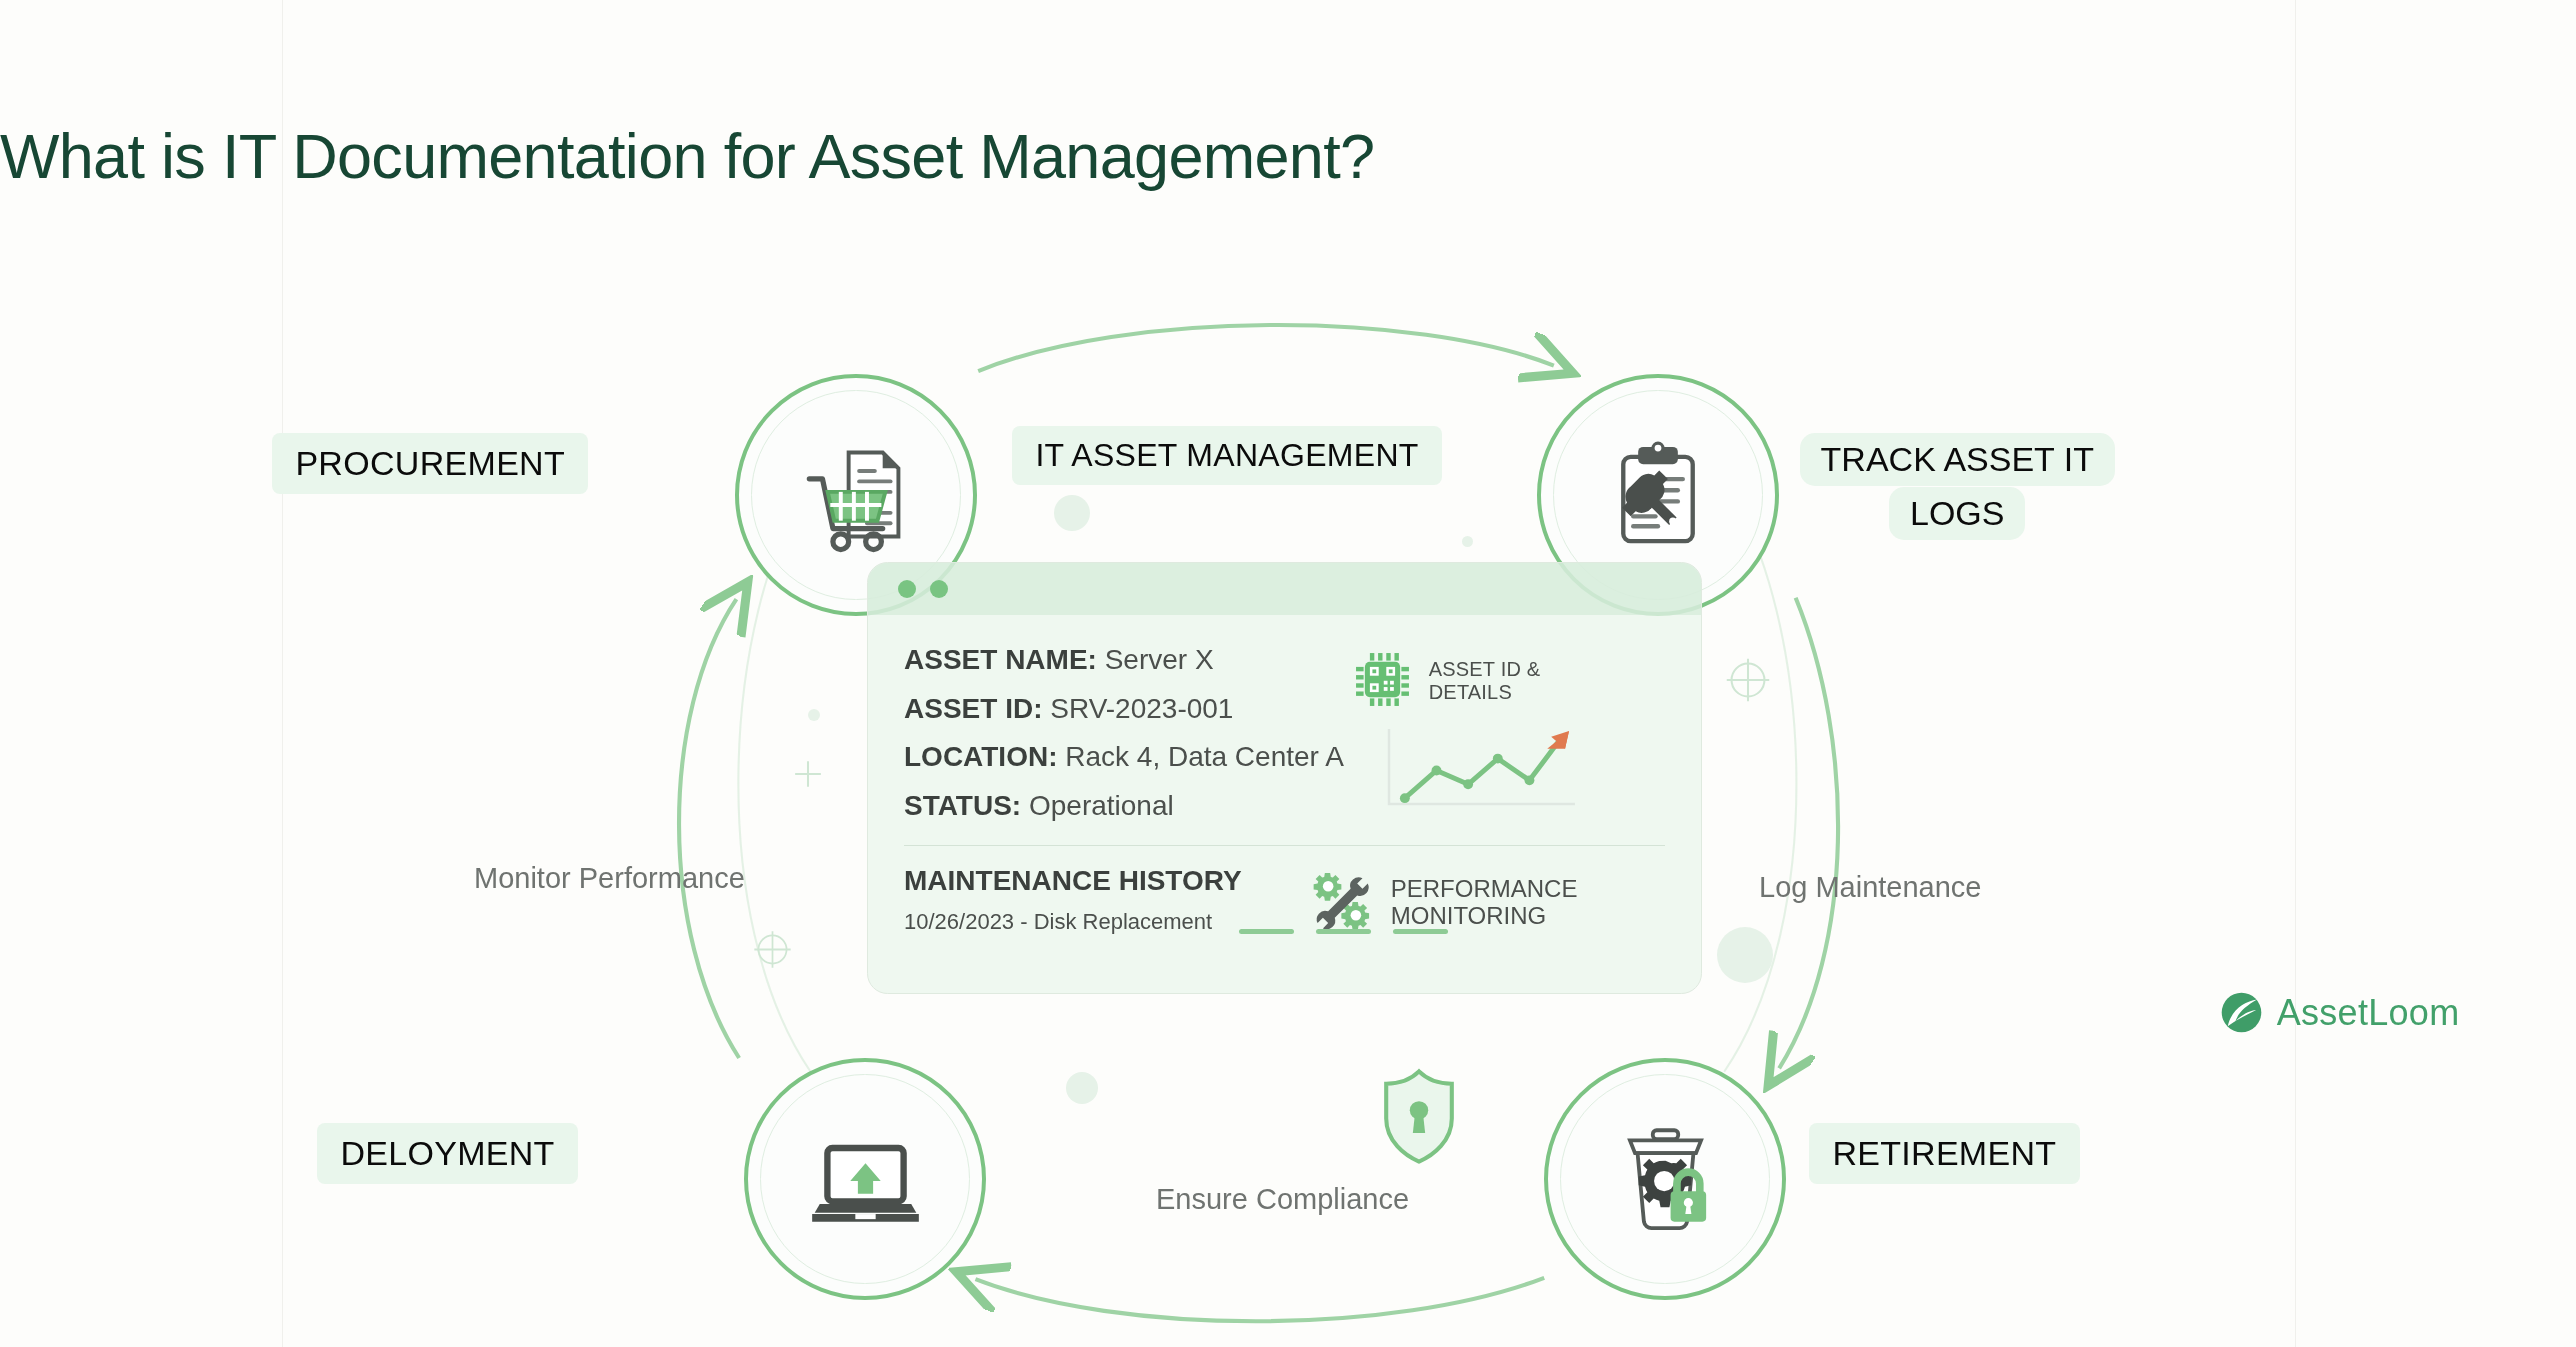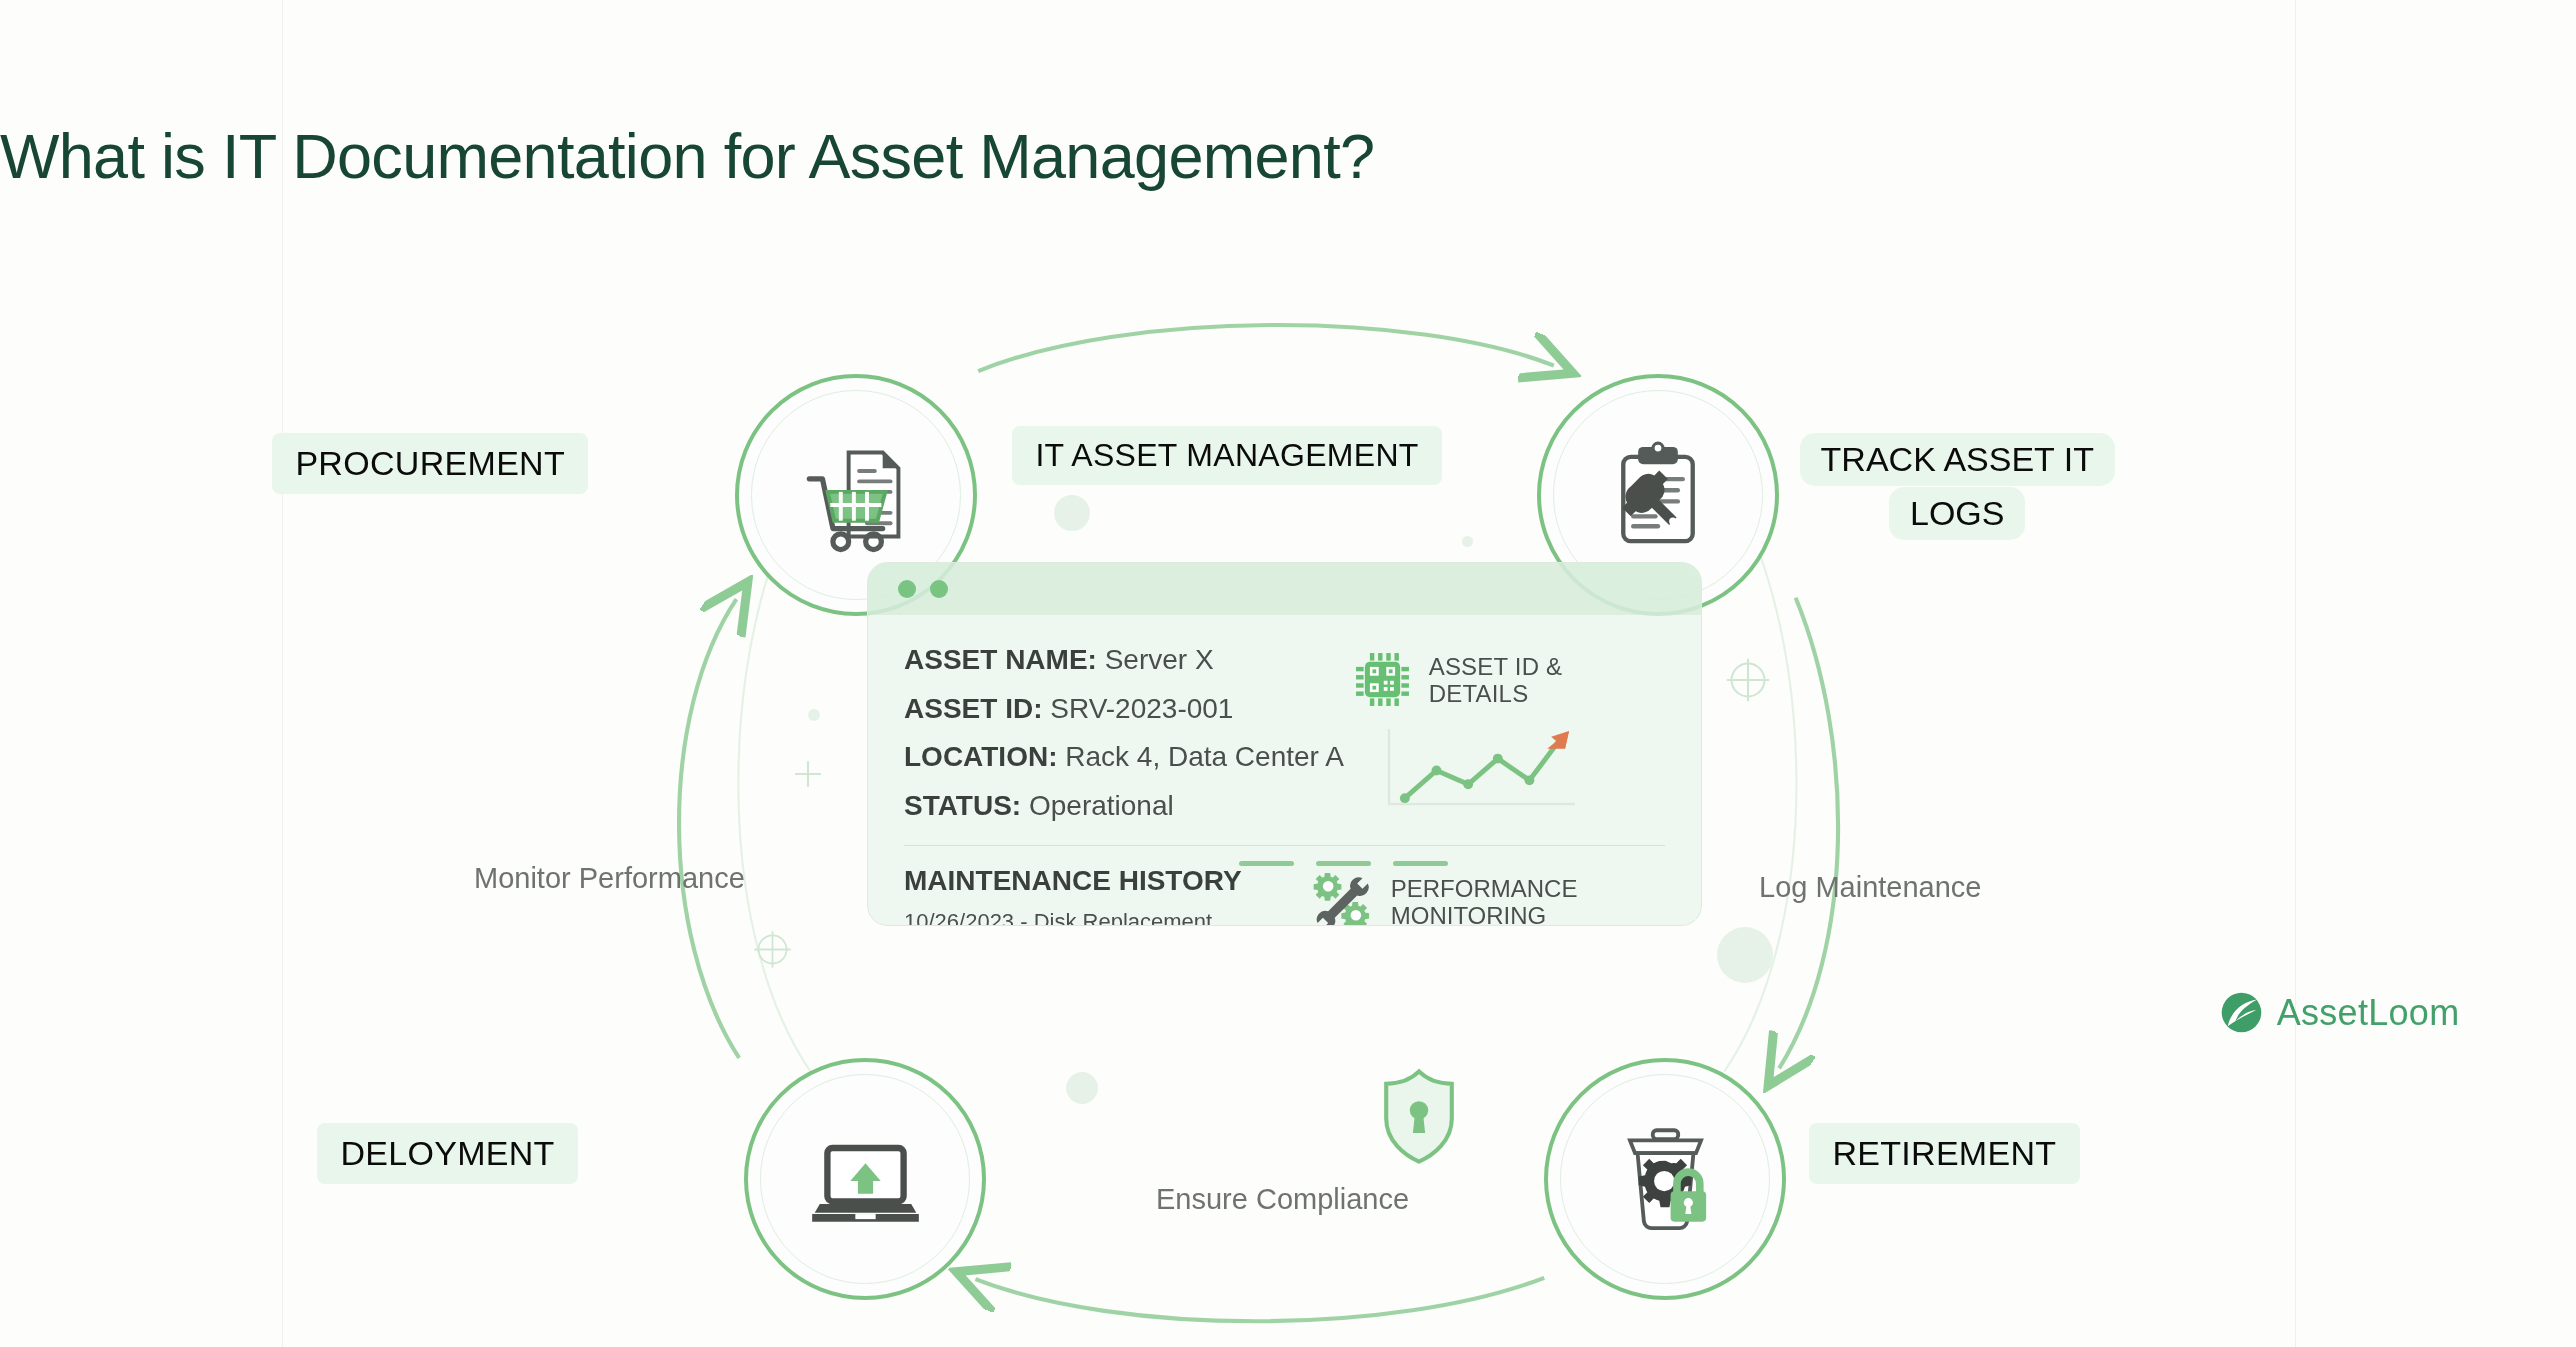--- a/index.html
+++ b/index.html
@@ -97,7 +97,7 @@
   .card{
     position:absolute;
     left:867px; top:562px;
-    width:835px; height:364px;
+    width:835px; height:432px;
     border-radius:20.6px;
     background:rgba(233,245,235,0.72);
     border:0.7px solid #dfeadf;

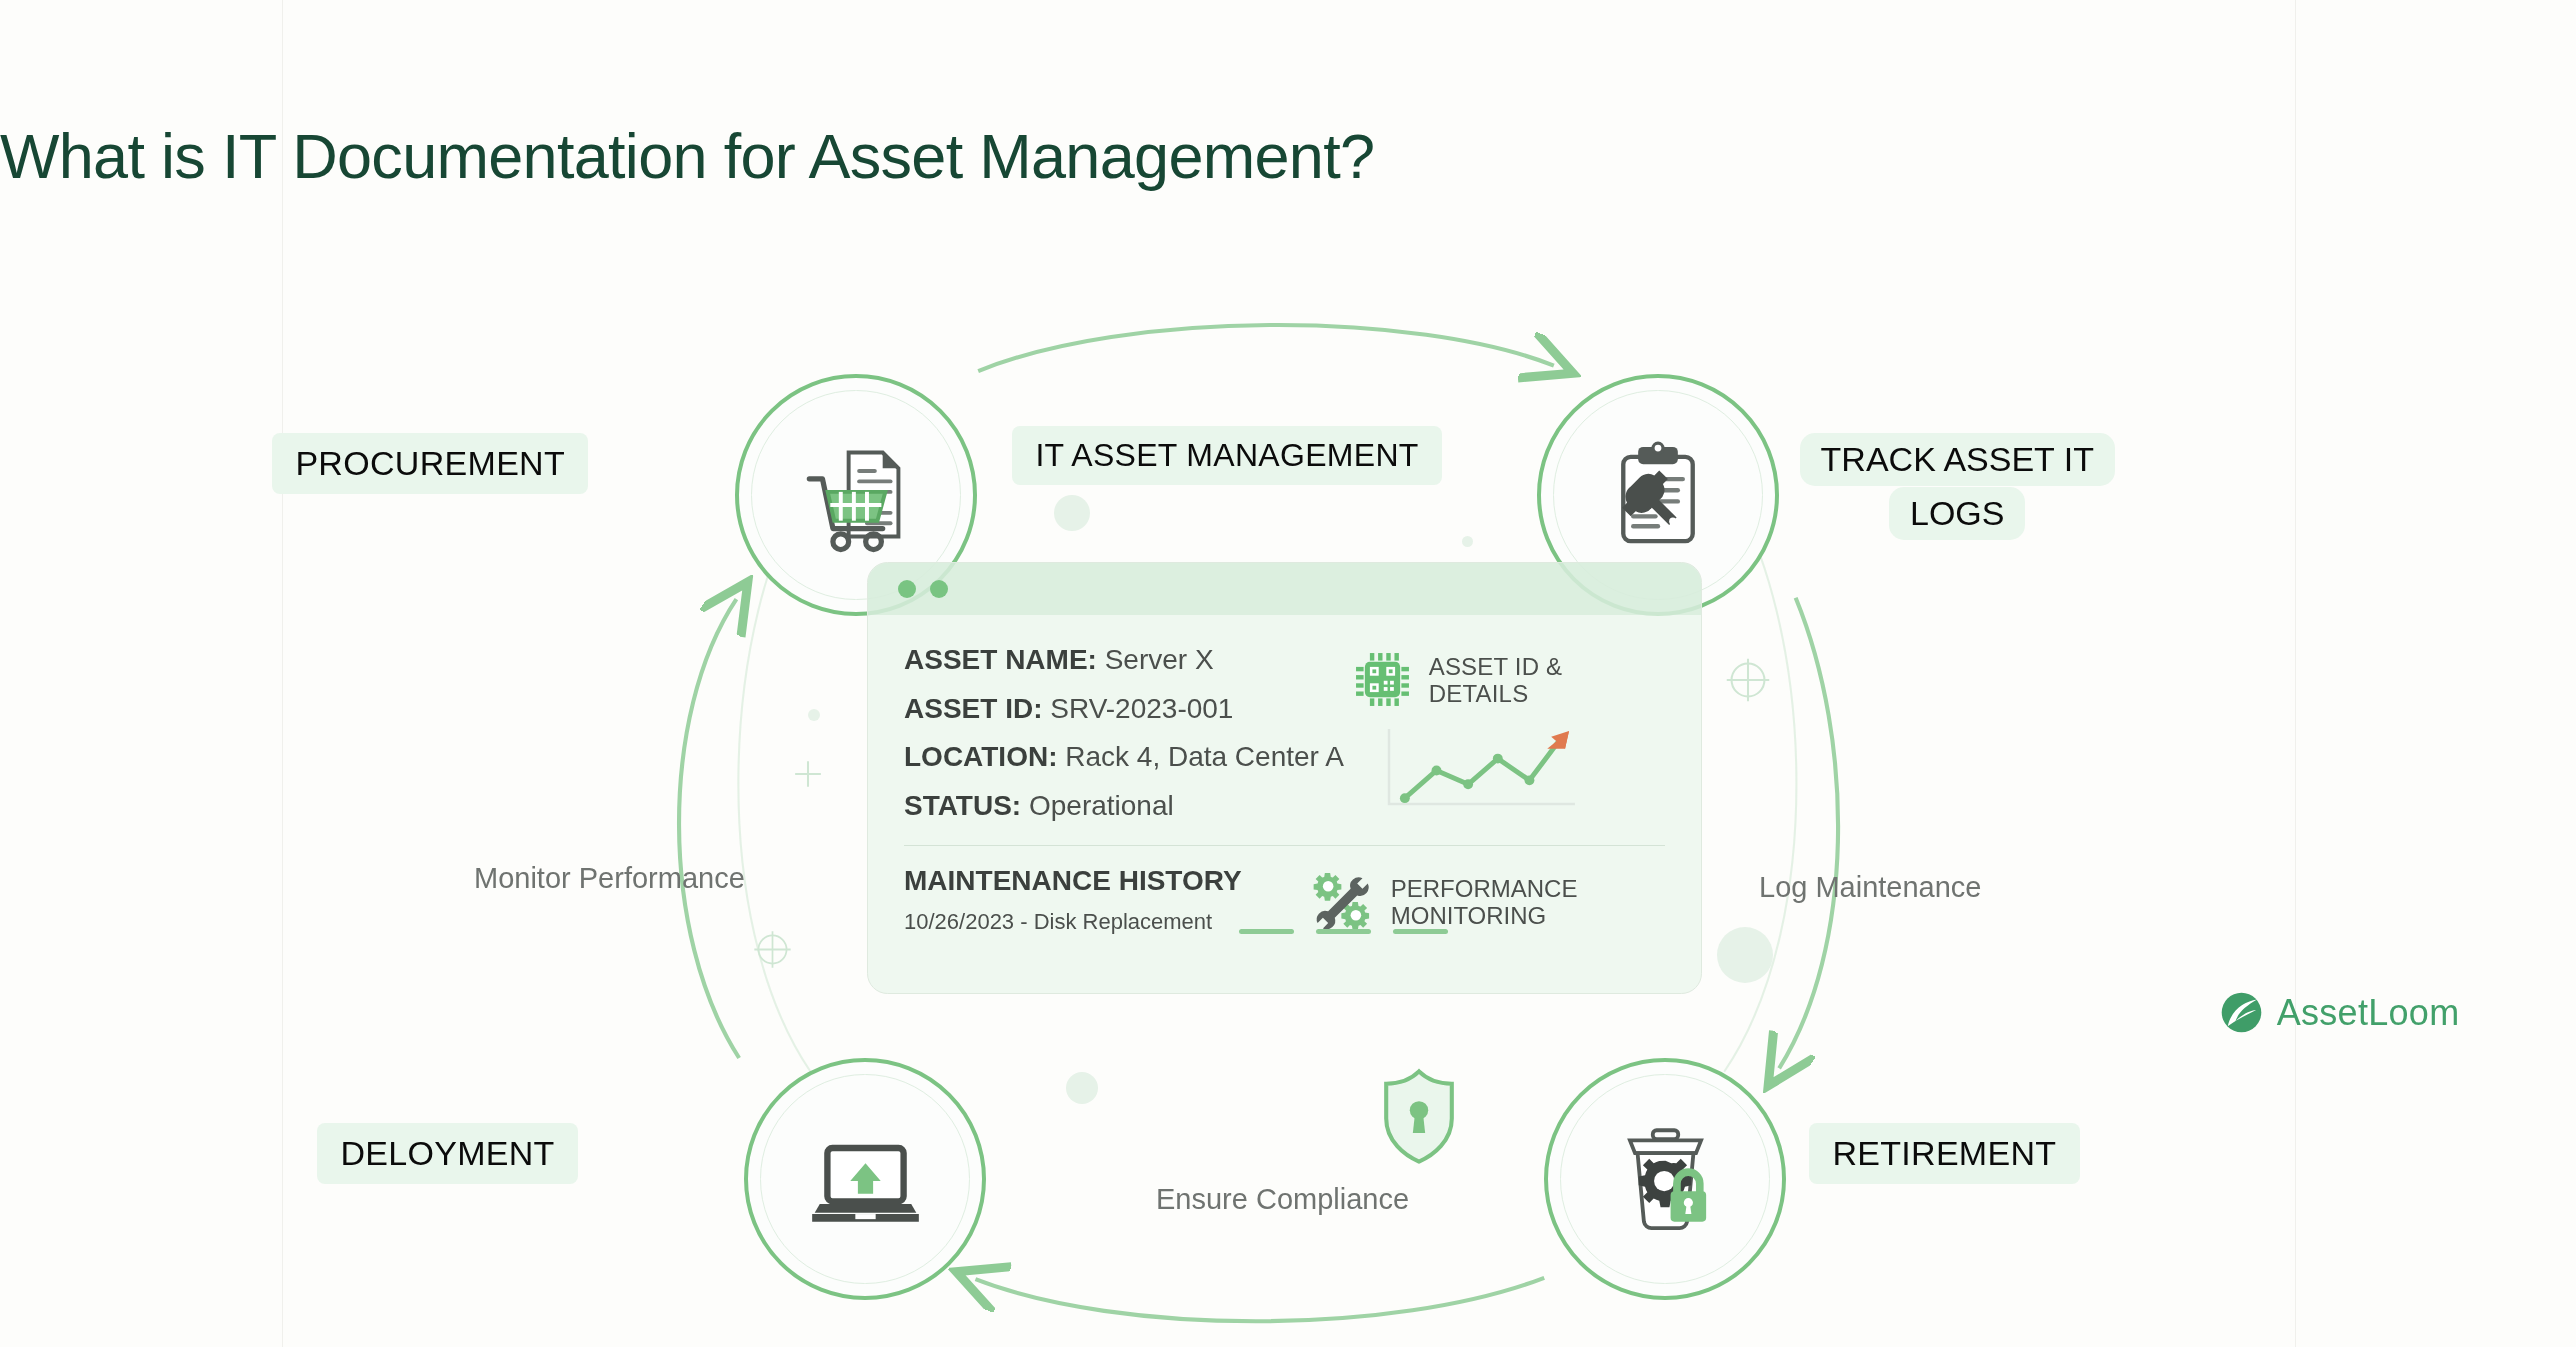--- a/index.html
+++ b/index.html
@@ -127,7 +127,7 @@
     display:flex; align-items:center; gap:15px;
   }
   .sidecol .item .txt{
-    font-size:24px; color:#4b4f4c; line-height:1.12; letter-spacing:0.2px;
+    font-size:20px; color:#4b4f4c; line-height:1.12; letter-spacing:0.2px;
   }
   .divider{
     margin:6.9px 36px 0 36px;

